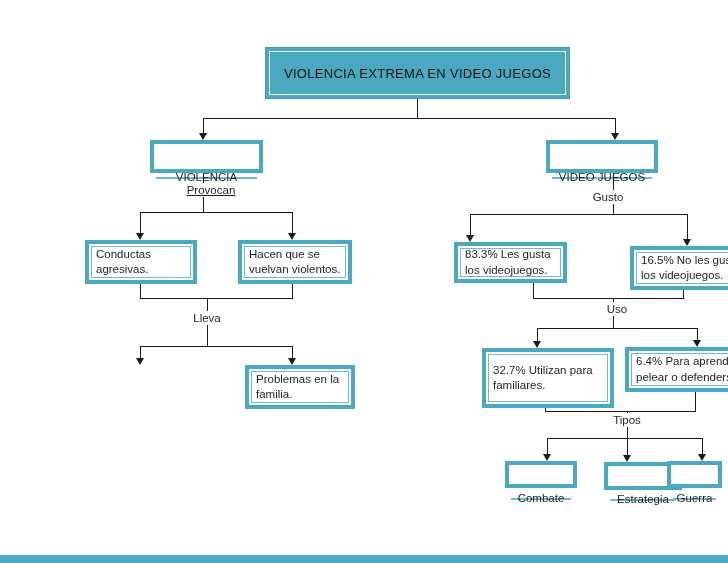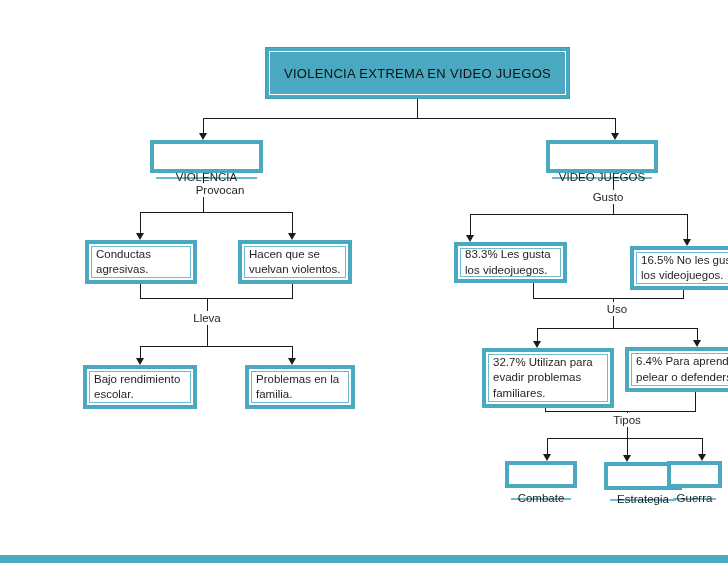--- a/index.html
+++ b/index.html
@@ -66,7 +66,7 @@
   </div>
 
   <div class="v" style="left:203px;top:173px;height:39px;"></div>
-  <div class="elabel" style="left:185px;top:183px;">Provocan</div>
+  <div class="elabel" style="left:176px;top:183px;text-decoration:underline;">Provocan</div>
   <div class="h" style="left:140px;top:212px;width:153px;"></div>
   <div class="v" style="left:140px;top:212px;height:21px;"></div>
   <div class="arrow" style="left:136px;top:233px;"></div>

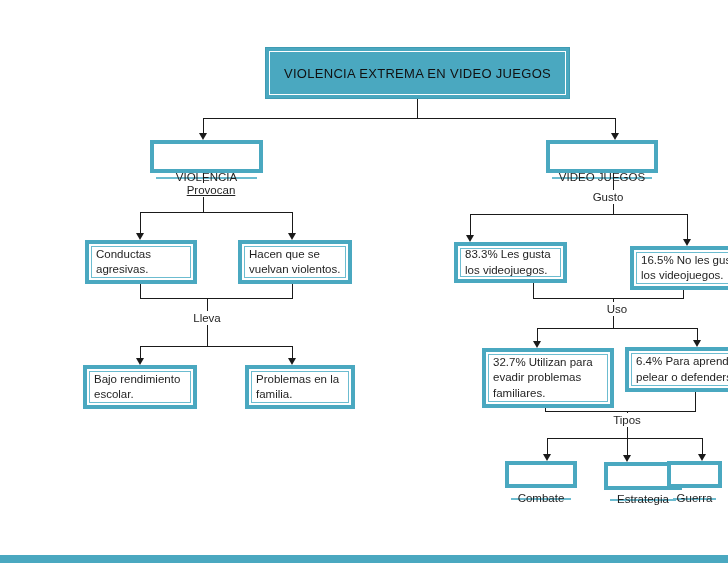--- a/index.html
+++ b/index.html
@@ -97,12 +97,6 @@
   <div class="v" style="left:292px;top:346px;height:12px;"></div>
   <div class="arrow" style="left:288px;top:358px;"></div>
 
-  <div class="node" style="left:83px;top:365px;width:114px;height:44px;">
-    <div class="inner">
-      <div>Bajo rendimiento</div>
-      <div>escolar.</div>
-    </div>
-  </div>
   <div class="node" style="left:245px;top:365px;width:110px;height:44px;">
     <div class="inner">
       <div>Problemas en la</div>

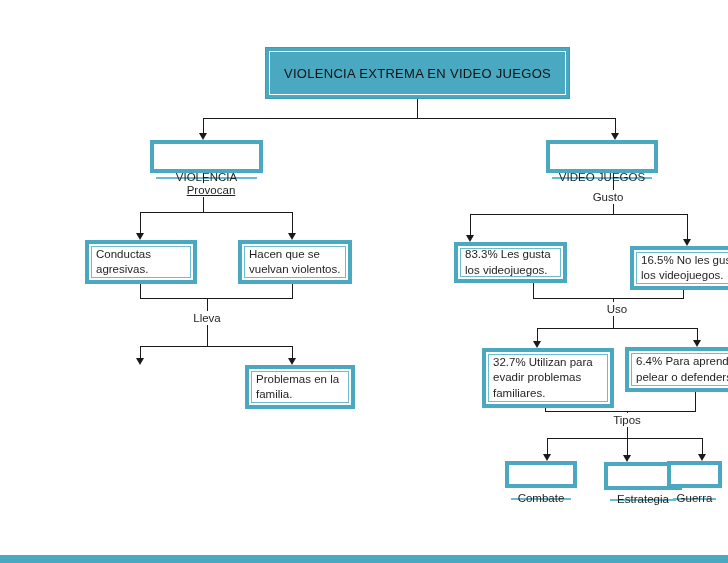--- a/index.html
+++ b/index.html
@@ -139,7 +139,6 @@
   <div class="node" style="left:482px;top:348px;width:132px;height:60px;">
     <div class="inner">
       <div>32.7% Utilizan para</div>
-      <div>evadir problemas</div>
       <div>familiares.</div>
     </div>
   </div>

